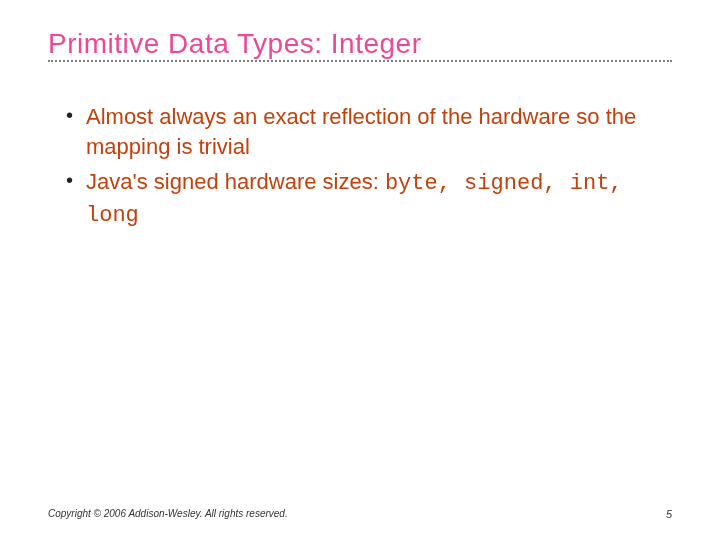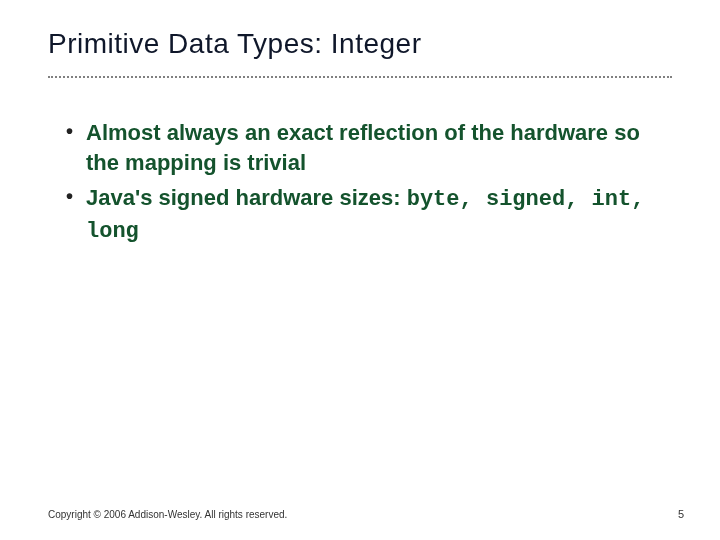--- a/index.html
+++ b/index.html
@@ -18,10 +18,9 @@
       position: relative;
     }
     .title {
-      color: #0f172a;
+      color: #ec4899;
       font-size: 28px;
       font-weight: normal;
-      margin-bottom: 16px;
       letter-spacing: 0.5px;
     }
     .dotted-line {

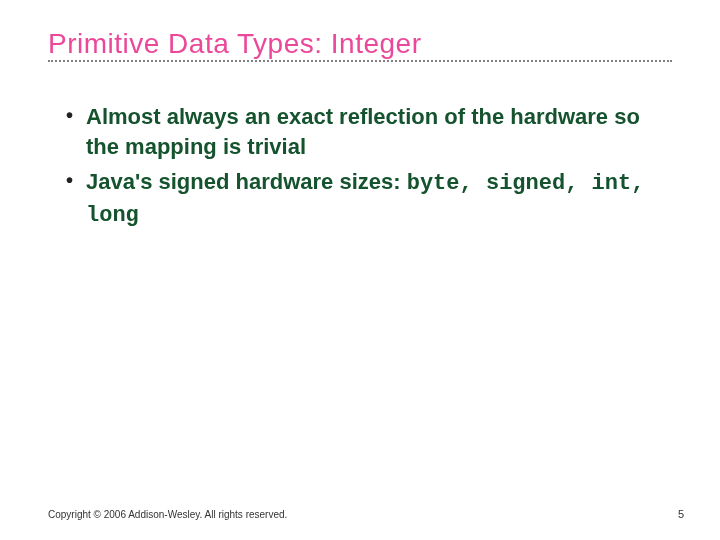--- a/index.html
+++ b/index.html
@@ -32,8 +32,7 @@
     .bullets {
       list-style: none;
       padding-left: 18px;
-      color: #14532d;
-      font-weight: bold;
+      color: #c2410c;
     }
     .bullets li {
       position: relative;

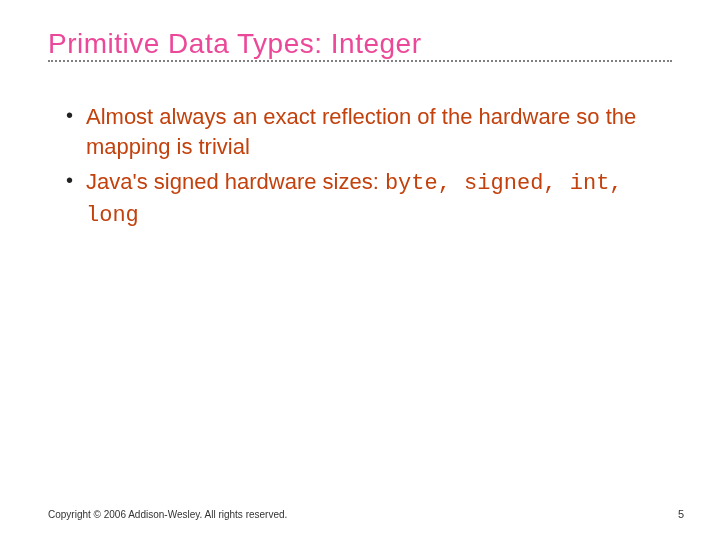--- a/index.html
+++ b/index.html
@@ -56,12 +56,13 @@
       position: absolute;
       bottom: 20px;
       left: 48px;
-      right: 36px;
+      right: 48px;
       display: flex;
       justify-content: space-between;
-      align-items: flex-end;
+      align-items: flex-start;
       font-size: 10px;
       color: #333333;
+      font-style: italic;
     }
     .page-num {
       font-size: 11px;

